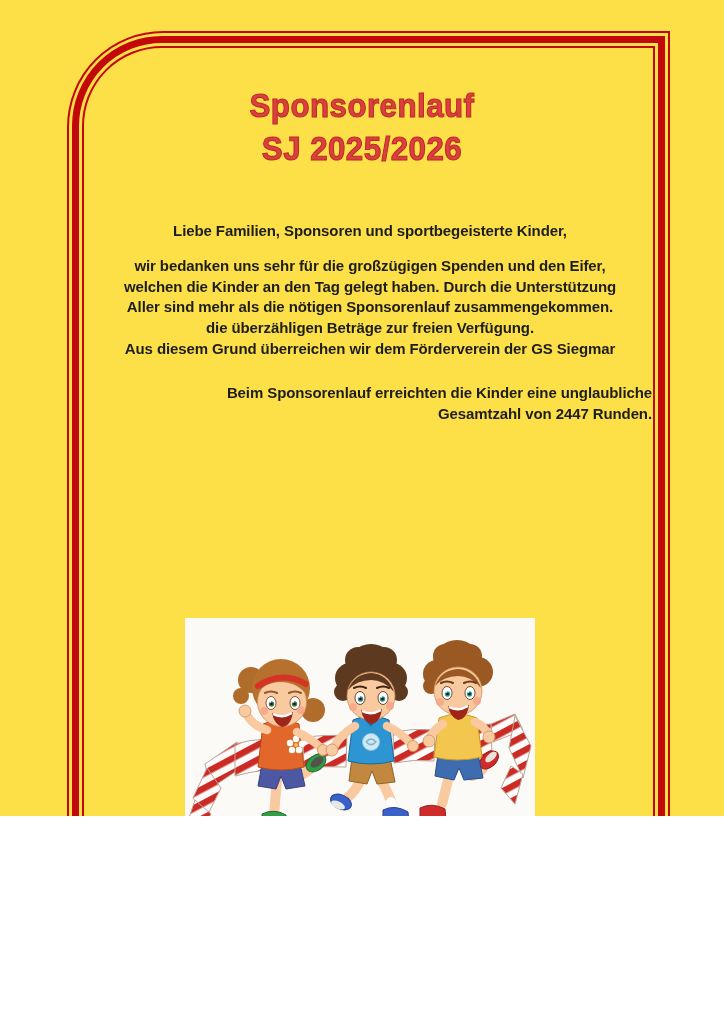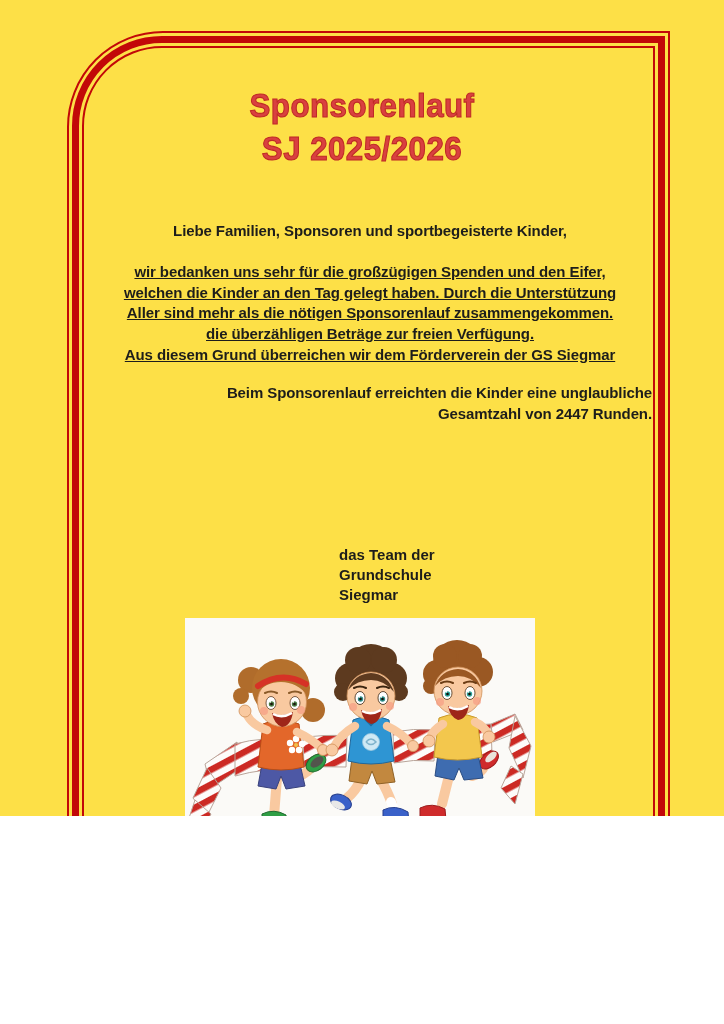--- a/index.html
+++ b/index.html
@@ -34,7 +34,7 @@
     margin-left:8px;
   }
   #greeting { top:221px; }
-  #para1 { top:262px;text-decoration:underline; }
+  #para1 { top:256px; }
   #para2 { top:383px;text-align:right; }
   #para3 { top:444px; }
   .signature {

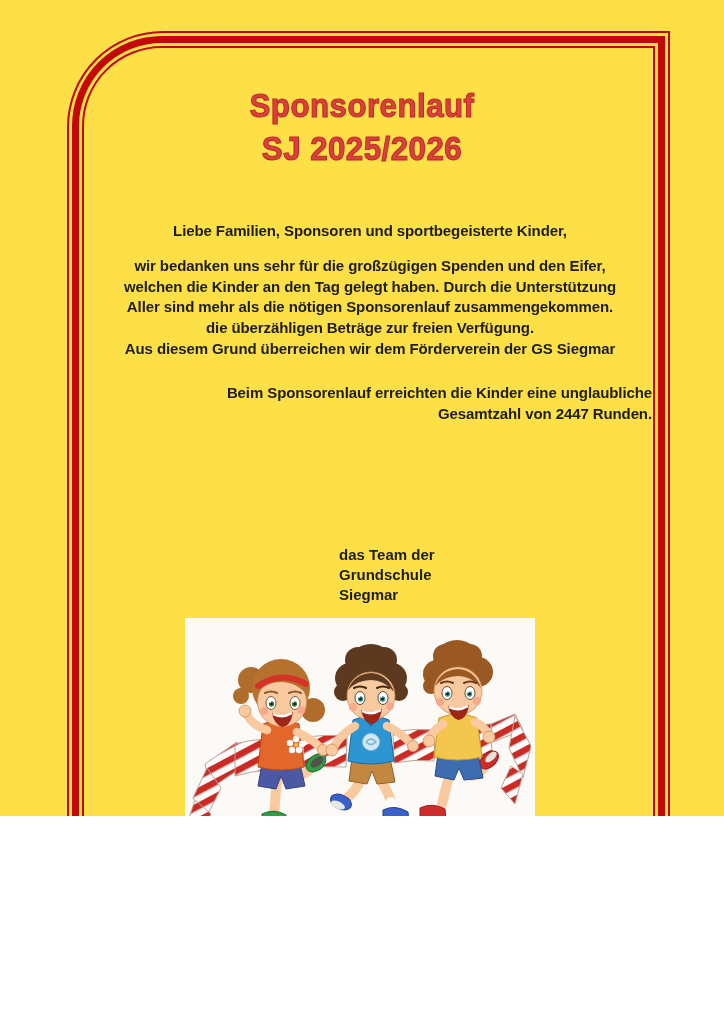--- a/index.html
+++ b/index.html
@@ -77,11 +77,6 @@
   </div>
 
 
-  <div class="signature">
-    <div>das Team der</div>
-    <div>Grundschule</div>
-    <div>Siegmar</div>
-  </div>
 
   <svg class="illo" viewBox="0 0 350 244" role="img" aria-label="Drei Kinder laufen durch ein rot-weiß gestreiftes Zielband">
     <defs>

